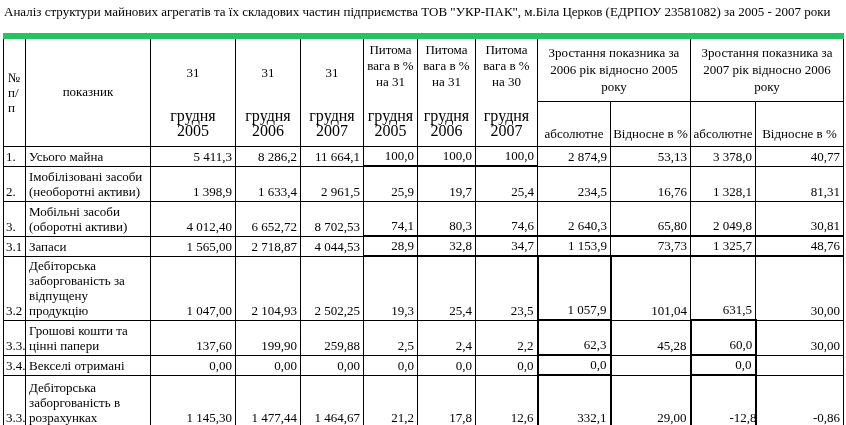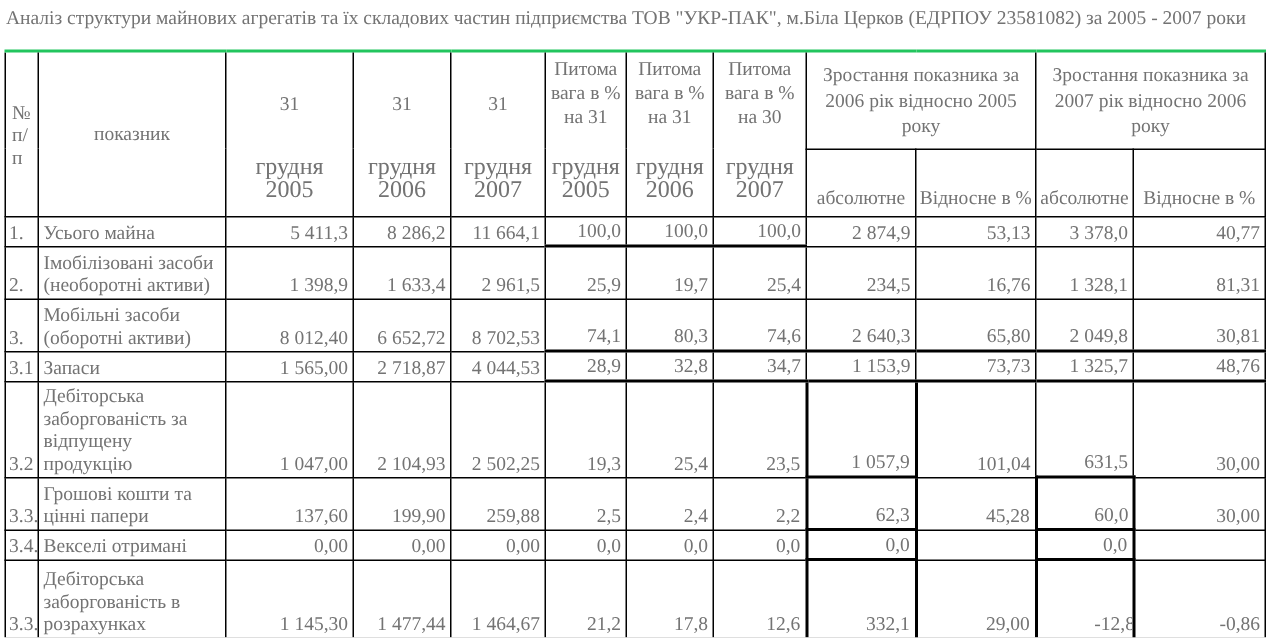--- a/index.html
+++ b/index.html
@@ -4,7 +4,7 @@
 <style>
   html,body{margin:0;padding:0;background:#fff;}
   .page{position:relative;width:846px;height:425px;background:#ffffff;overflow:hidden;
-        font-family:"Liberation Serif","DejaVu Serif",serif;color:#737373;}
+        font-family:"Liberation Serif","DejaVu Serif",serif;color:#000000;}
   .title{position:absolute;top:4px;left:4px;font-size:13px;white-space:nowrap;letter-spacing:0;}
   table.an{position:absolute;top:33px;left:3px;width:840px;border-collapse:collapse;table-layout:fixed;}
   th,td{border:1px solid #000;font-weight:normal;overflow:hidden;}

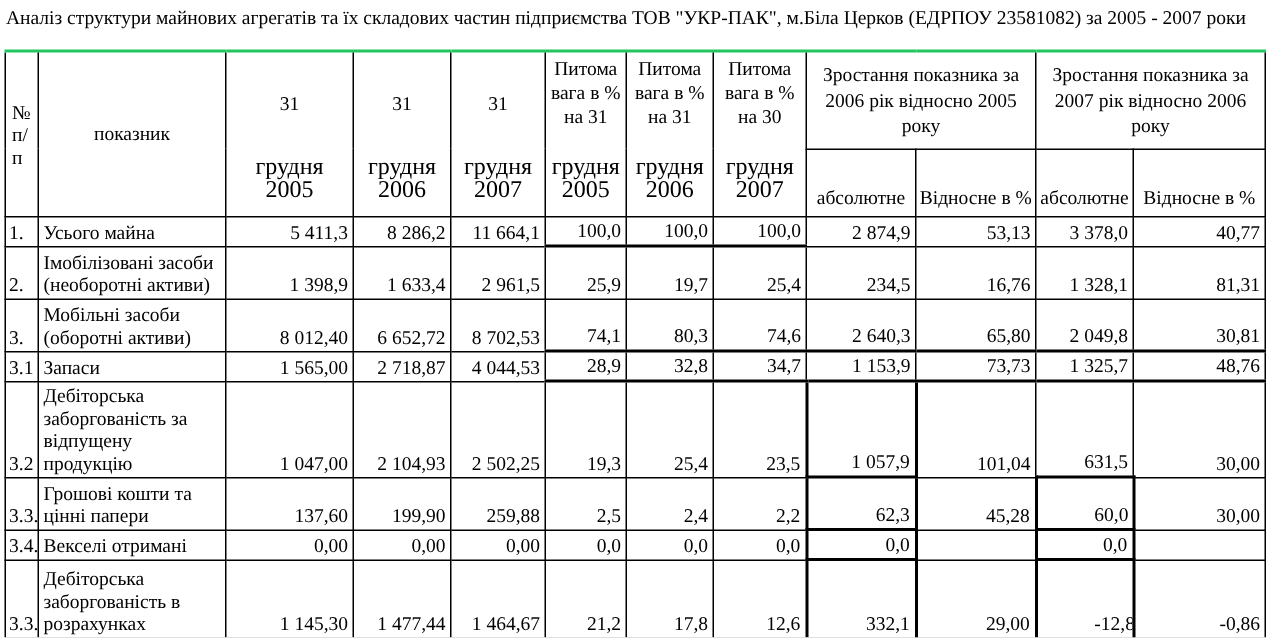--- a/index.html
+++ b/index.html
@@ -9,7 +9,7 @@
   table.an{position:absolute;top:33px;left:3px;width:840px;border-collapse:collapse;table-layout:fixed;}
   th,td{border:1px solid #000;font-weight:normal;overflow:hidden;}
   thead th{text-align:center;font-size:13px;padding:0 2px;}
-  .hrow-a th{border-top:2px solid #22c55e;margin-top:47px;}
+  .hrow-a th{border-top:6px solid #22c55e;margin-top:47px;}
   .hrow-a{height:65px;}
   .hrow-b{height:45px;}
   th.no-h{vertical-align:middle;text-align:left;padding-left:4px;line-height:15px;font-size:13px;}

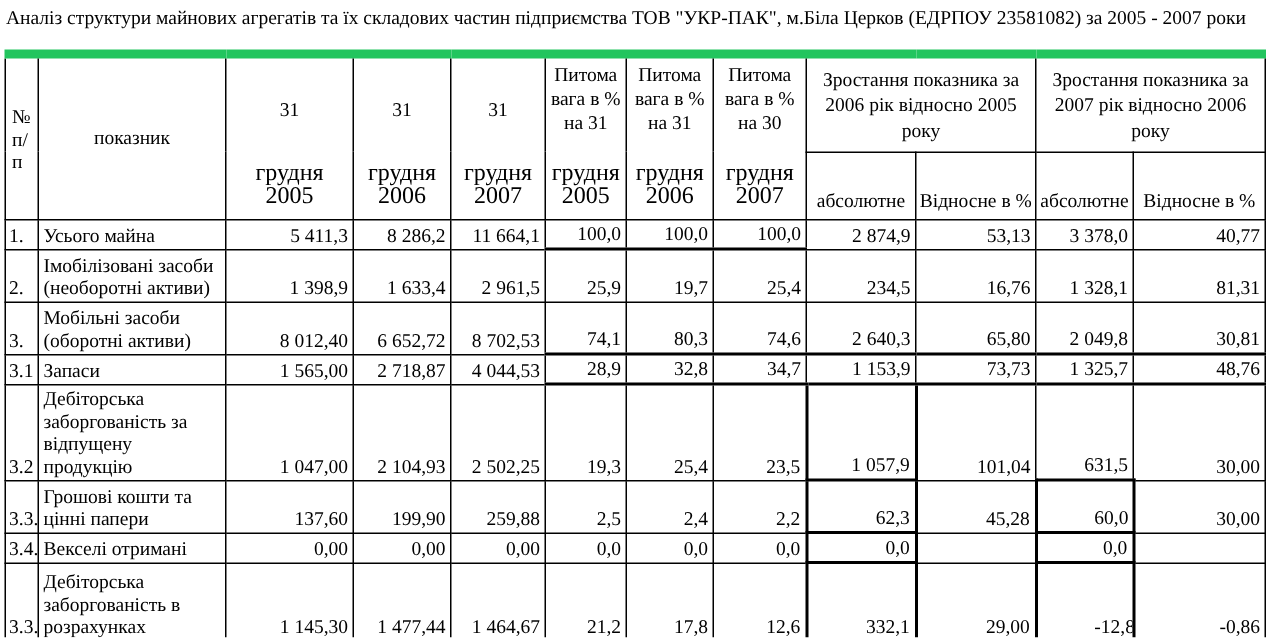--- a/index.html
+++ b/index.html
@@ -164,7 +164,7 @@
         <tr class="r2">
     <td class="c-no">3.</td>
     <td class="c-label">Мобільні засоби (оборотні активи)</td>
-    <td class="num">8 012,40</td>
+    <td class="num">4 012,40</td>
     <td class="num">6 652,72</td>
     <td class="num">8 702,53</td>
     <td class="num">74,1</td>

